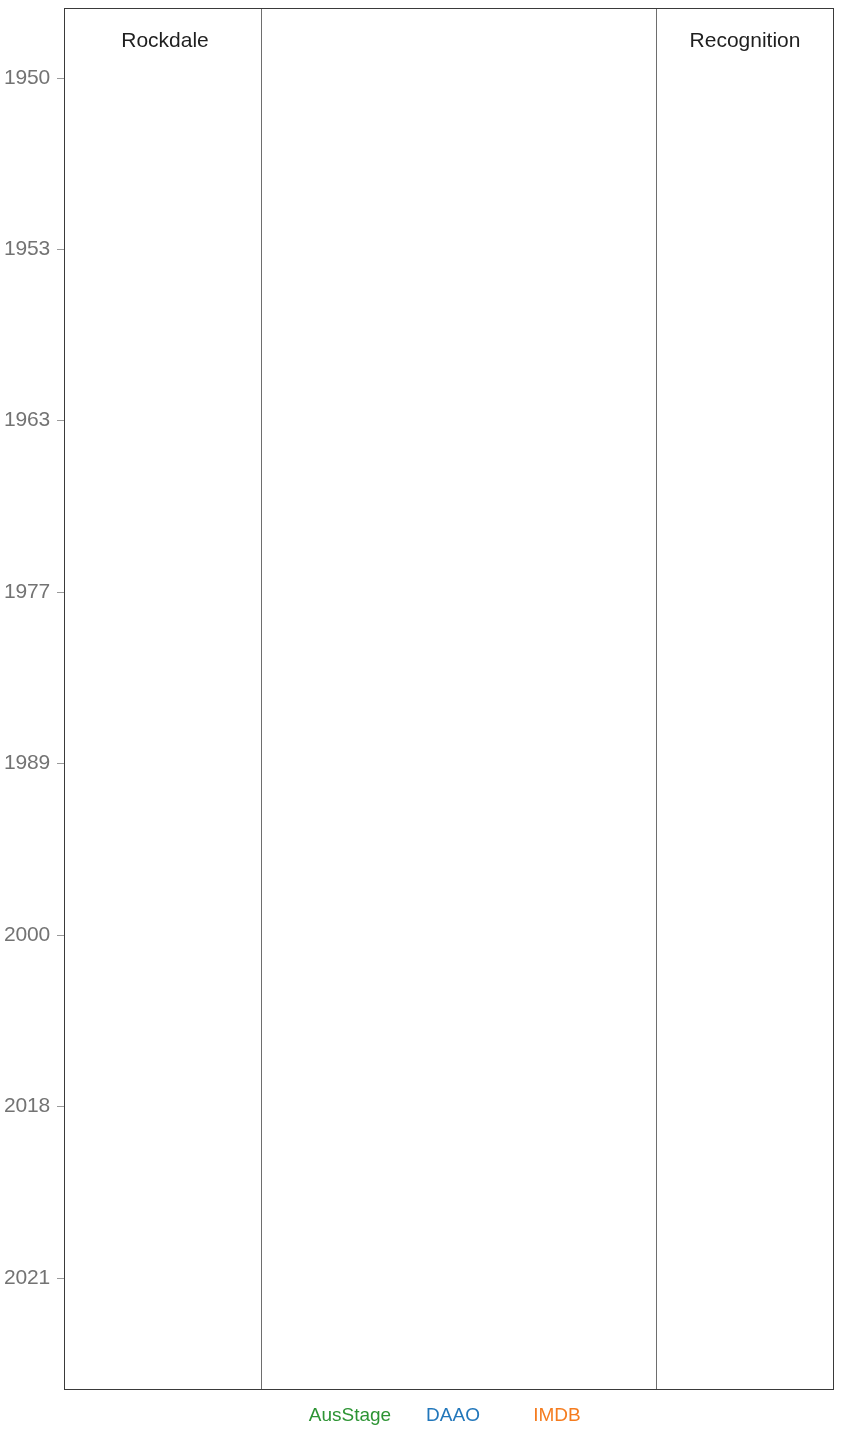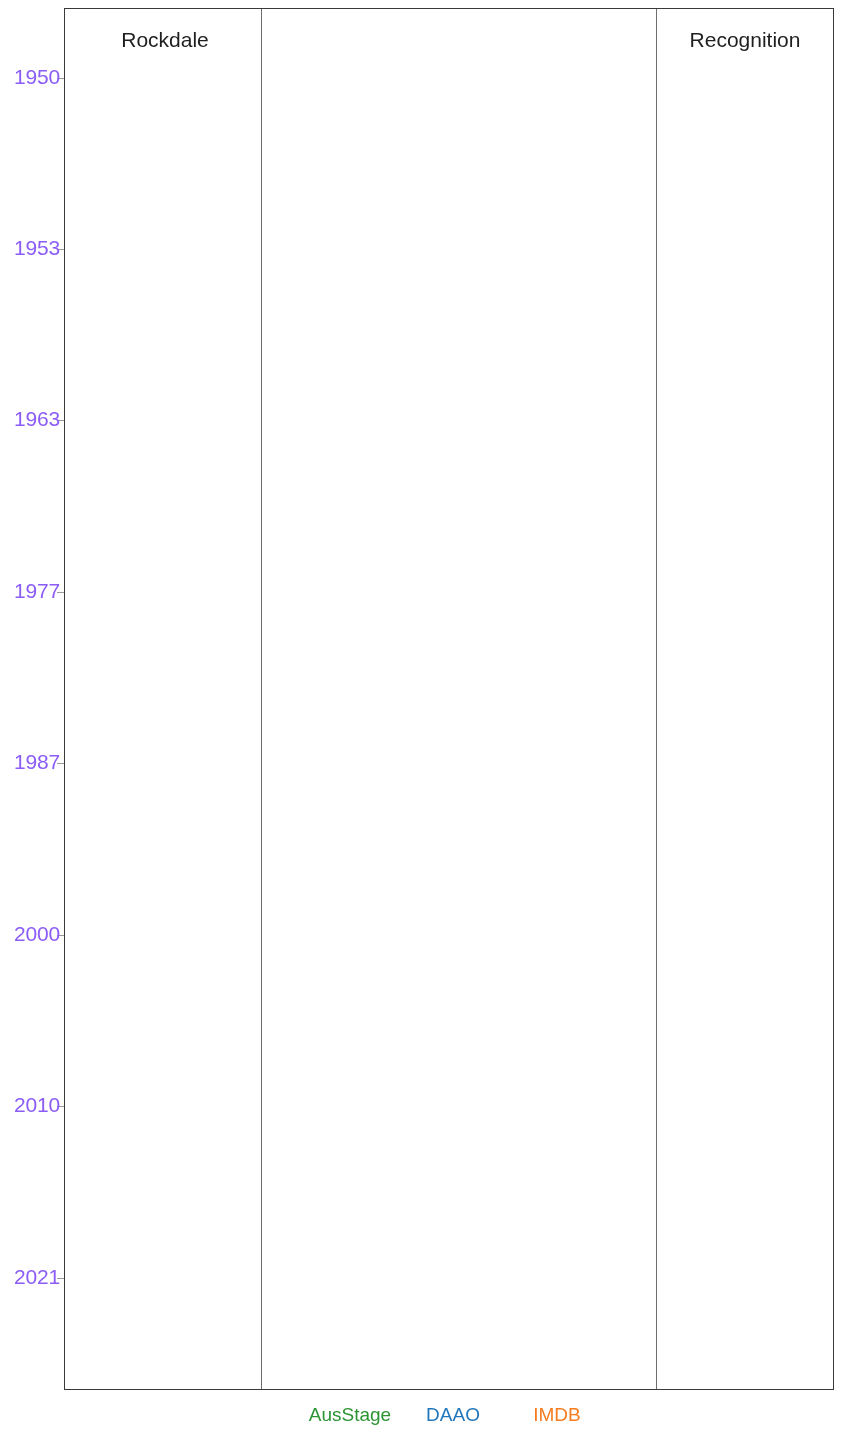--- a/index.html
+++ b/index.html
@@ -43,9 +43,8 @@
     position: absolute;
     right: 790px;
     width: 56px;
-    text-align: right;
     font-size: 21px;
-    color: #8b5cf6;
+    color: #737373;
     letter-spacing: -0.2px;
   }
   .tick-mark {

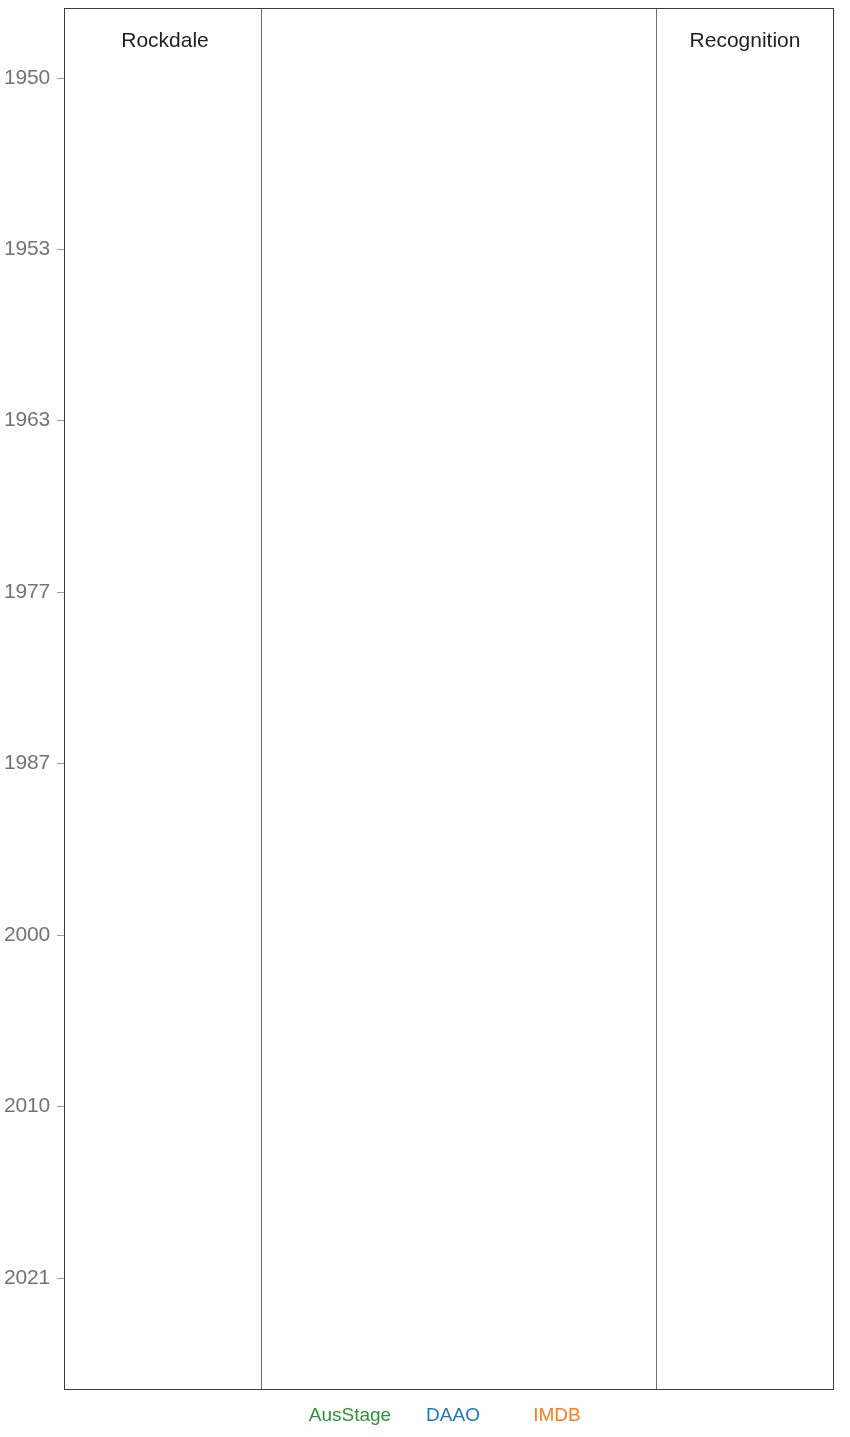--- a/index.html
+++ b/index.html
@@ -155,7 +155,7 @@
       <div class="year-label" style="top: 578.857px;">1977</div>
       <div class="gridline" style="top: 763.286px;"></div>
       <div class="tick-mark" style="top: 763.286px;"></div>
-      <div class="year-label" style="top: 750.286px;">1987</div>
+      <div class="year-label" style="top: 750.286px;">1989</div>
       <div class="gridline" style="top: 934.714px;"></div>
       <div class="tick-mark" style="top: 934.714px;"></div>
       <div class="year-label" style="top: 921.714px;">2000</div>

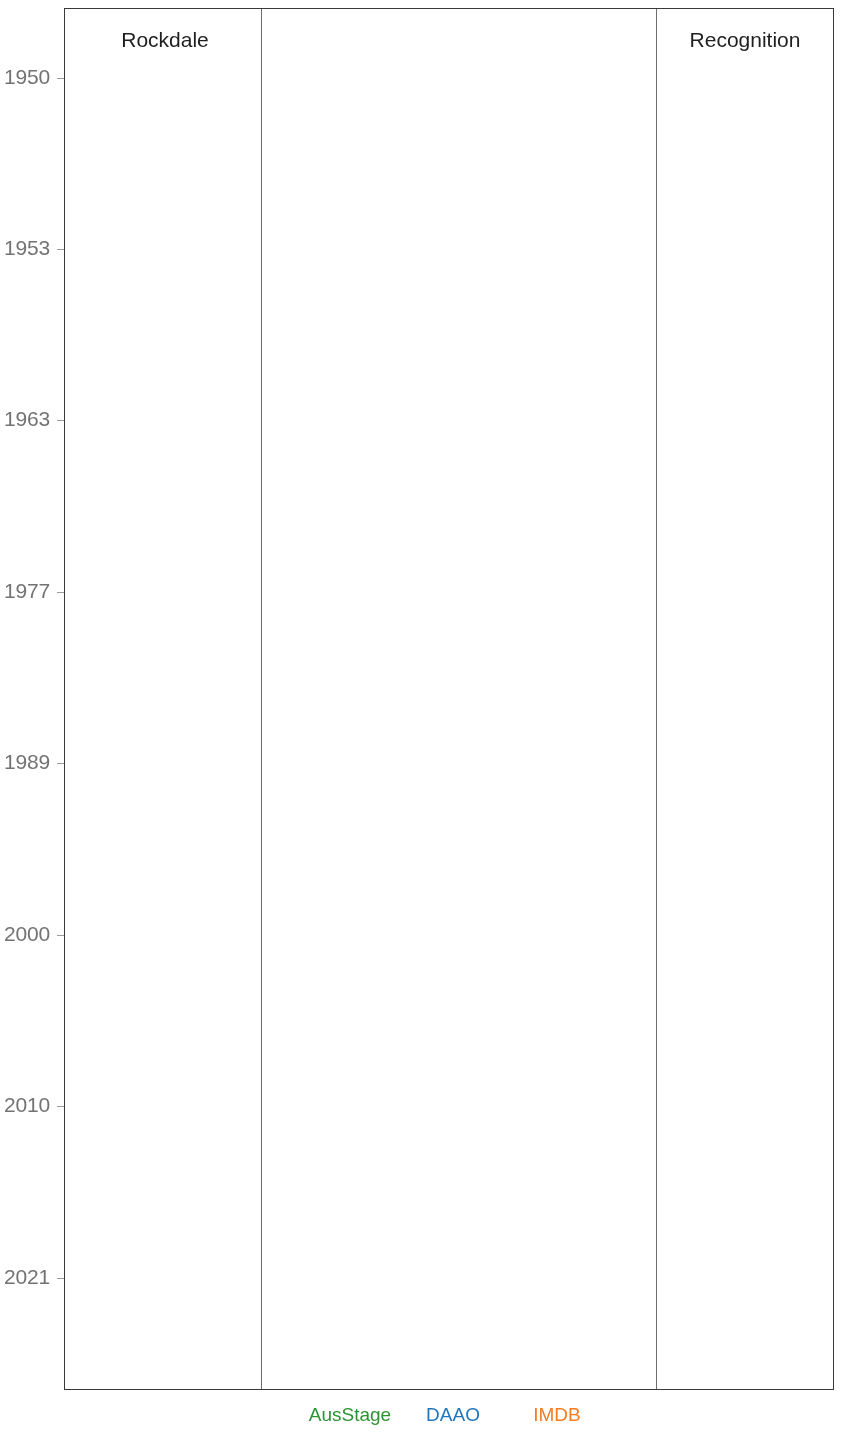--- a/index.html
+++ b/index.html
@@ -161,7 +161,7 @@
       <div class="year-label" style="top: 921.714px;">2000</div>
       <div class="gridline" style="top: 1106.14px;"></div>
       <div class="tick-mark" style="top: 1106.14px;"></div>
-      <div class="year-label" style="top: 1093.14px;">2010</div>
+      <div class="year-label" style="top: 1093.14px;">2018</div>
       <div class="gridline" style="top: 1277.57px;"></div>
       <div class="tick-mark" style="top: 1277.57px;"></div>
       <div class="year-label" style="top: 1264.57px;">2021</div>

